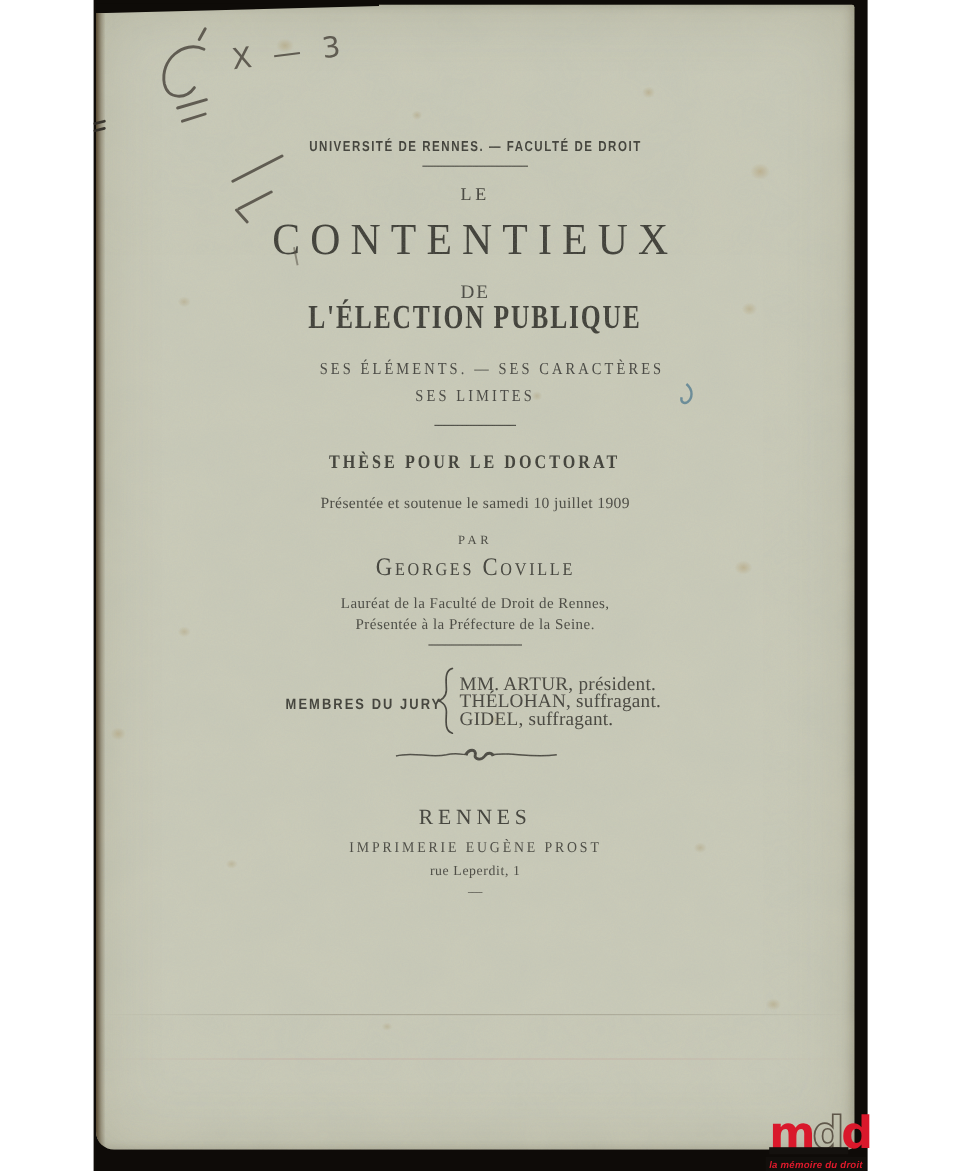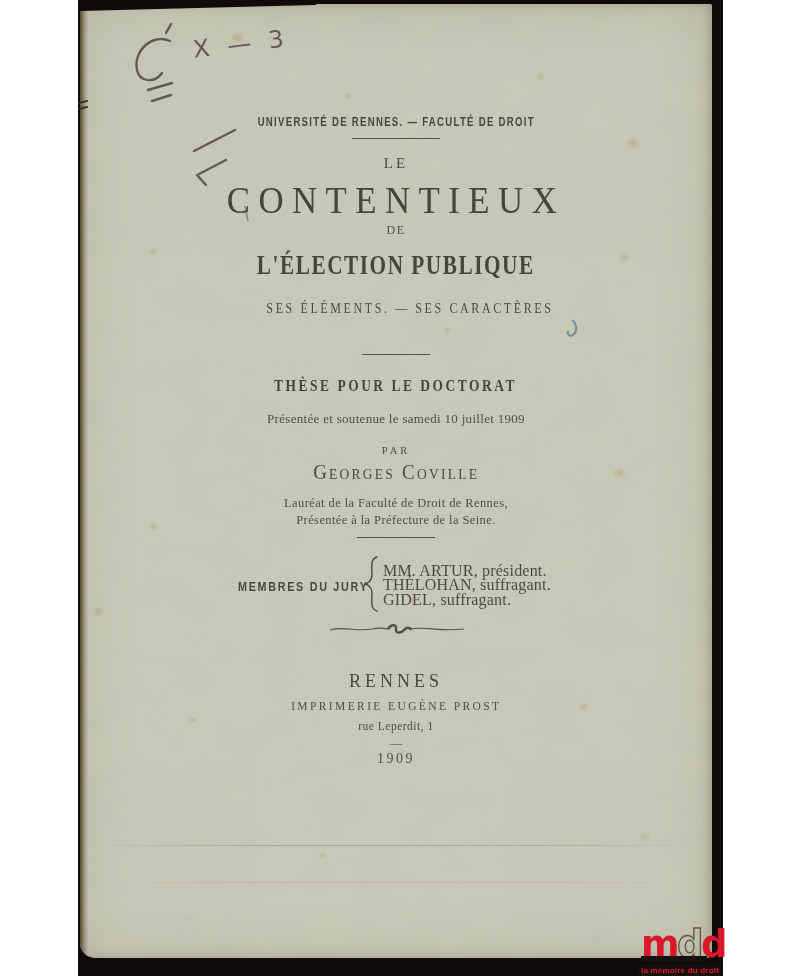--- a/index.html
+++ b/index.html
@@ -32,7 +32,7 @@
   .t-le{top:152px;font-size:15px;letter-spacing:3px;color:#403f36;}
   .t-main{top:178px;font-size:37px;letter-spacing:9px;color:#3b3a31;}
   .t-main .cx{transform:scaleX(.94);}
-  .t-de{top:220px;font-size:12px;letter-spacing:1.5px;}
+  .t-de{top:232px;font-size:16px;letter-spacing:1.5px;}
   .t-sub{top:247px;font-size:28px;font-weight:bold;letter-spacing:2px;color:#3b3a31;}
   .t-sub .cx{transform:scaleX(.76);}
   .sub1{top:298px;font-size:14px;letter-spacing:3px;color:#42413a;padding-left:28px;}

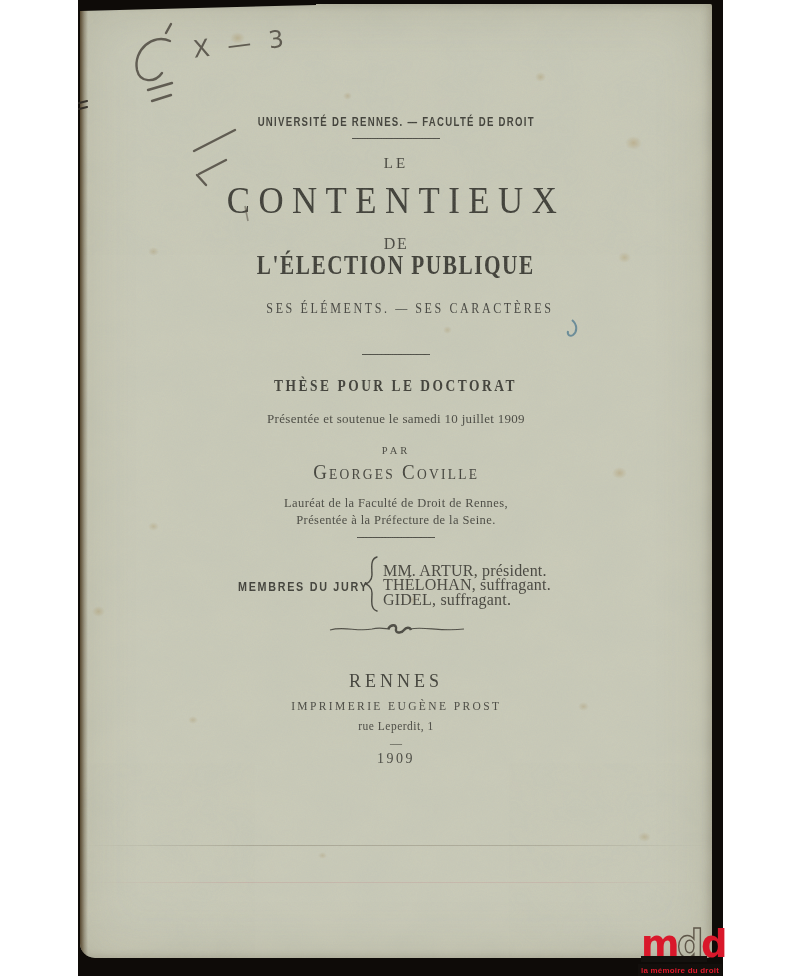--- a/index.html
+++ b/index.html
@@ -119,6 +119,7 @@
     <div class="c t-sub"><span class="cx">L'ÉLECTION PUBLIQUE</span></div>
 
     <div class="c sub1"><span class="cx">SES ÉLÉMENTS. — SES CARACTÈRES</span></div>
+    <div class="c sub2"><span class="cx">SES LIMITES</span></div>
     <div class="rule rule-b"></div>
 
     <div class="c these"><span class="cx">THÈSE POUR LE DOCTORAT</span></div>

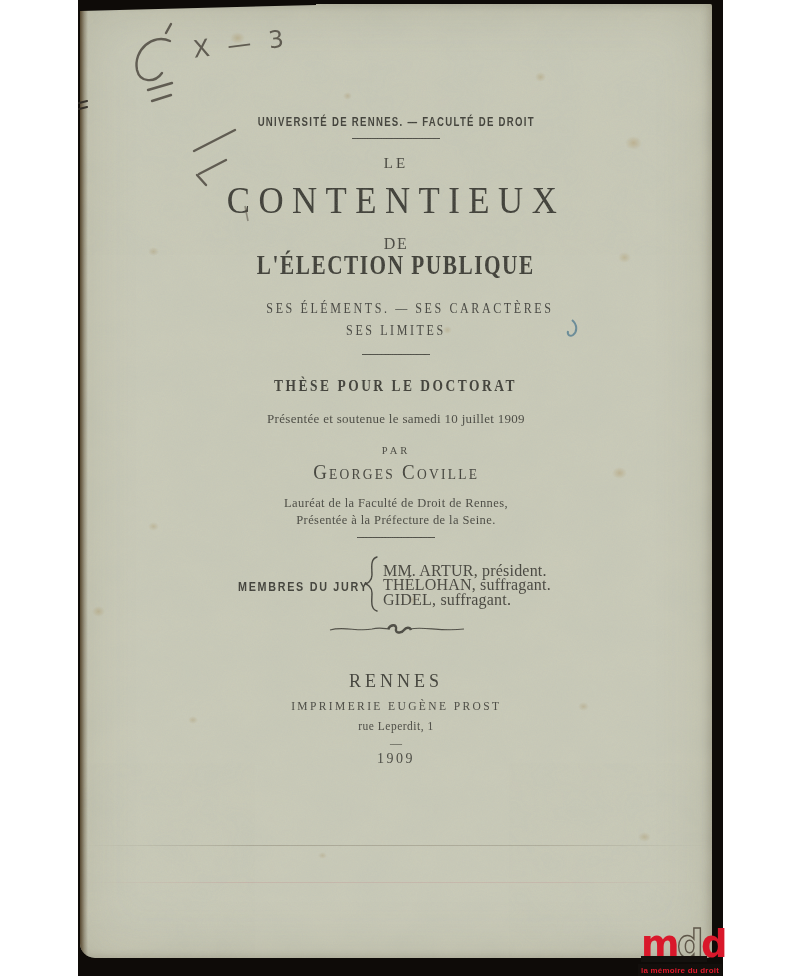--- a/index.html
+++ b/index.html
@@ -152,7 +152,6 @@
     <div class="c printer"><span class="cx">IMPRIMERIE EUGÈNE PROST</span></div>
     <div class="c address"><span class="cx">rue Leperdit, 1</span></div>
     <div class="c imprint-dash"><span class="cx">—</span></div>
-    <div class="c year"><span class="cx">1909</span></div>
 
     <div class="crease" style="top:841px;background:linear-gradient(90deg,rgba(110,100,80,0),rgba(110,100,80,.35) 30%,rgba(110,100,80,.3) 70%,rgba(110,100,80,0));"></div>
     <div class="crease" style="top:878px;background:linear-gradient(90deg,rgba(195,145,140,0),rgba(195,145,140,.35) 25%,rgba(195,145,140,.3) 75%,rgba(195,145,140,0));"></div>

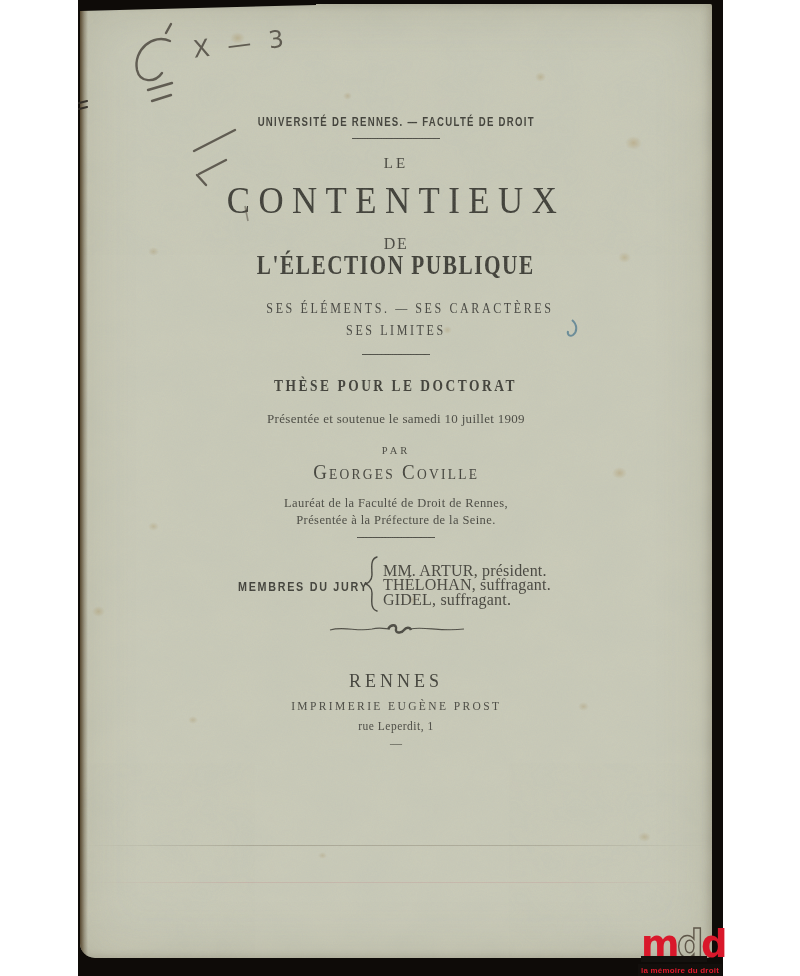--- a/index.html
+++ b/index.html
@@ -76,7 +76,7 @@
   .mdd-d1{color:transparent;-webkit-text-stroke:1.4px #5f574a;}
   .mdd-bar{position:absolute;left:3px;top:48px;width:66px;height:6px;background:#14110e;}
   .mdd-strip{position:absolute;left:0;top:56px;width:84px;height:12px;background:#120f0c;
-    display:flex;align-items:center;justify-content:center;}
+    display:flex;align-items:center;justify-content:center;font-style:italic;}
   .mdd-tag{font-family:"Liberation Sans",sans-serif;font-weight:bold;font-size:8px;
     color:#e01a2c;white-space:nowrap;letter-spacing:.2px;}
 </style>

